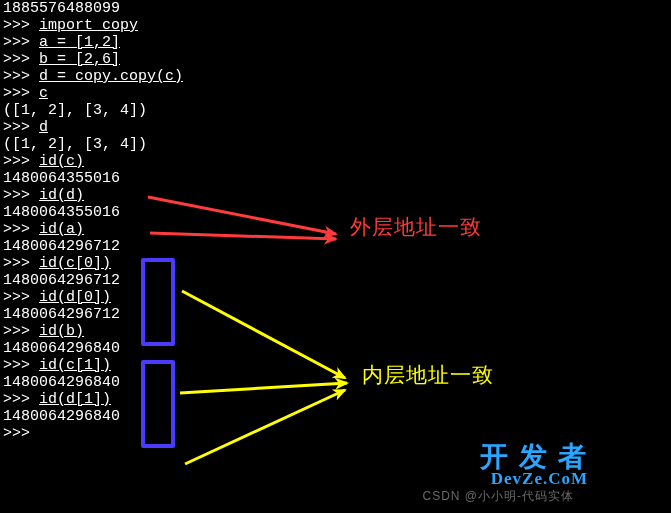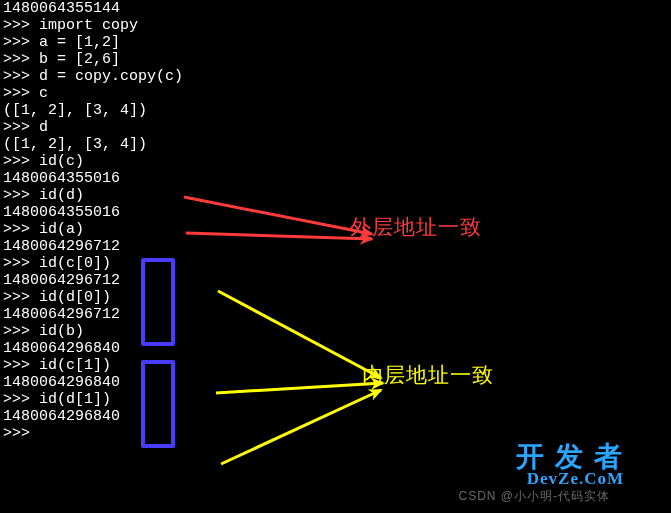--- a/index.html
+++ b/index.html
@@ -23,7 +23,7 @@
 <body>
 
 <div id="term">
-    <div class="line"><span class="out">1480064355144</span></div>
+    <div class="line"><span class="out">1885576488099</span></div>
     <div class="line"><span class="prompt">&gt;&gt;&gt; </span><span class="code">import copy</span></div>
     <div class="line"><span class="prompt">&gt;&gt;&gt; </span><span class="code">a = [1,2]</span></div>
     <div class="line"><span class="prompt">&gt;&gt;&gt; </span><span class="code">b = [2,6]</span></div>

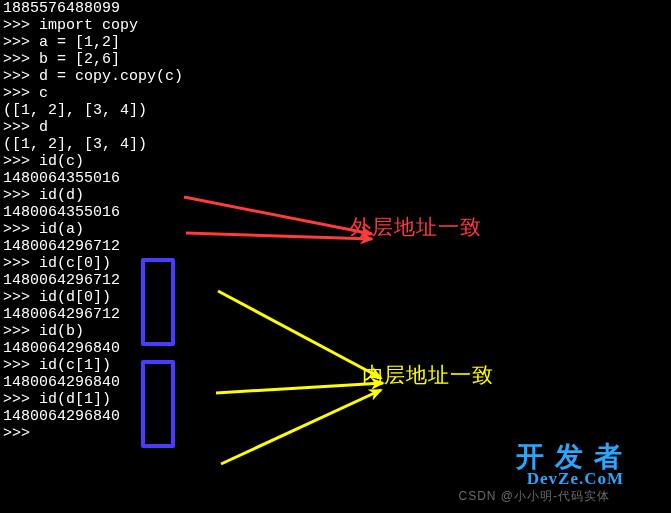--- a/index.html
+++ b/index.html
@@ -7,7 +7,7 @@
   #term{position:absolute;left:0;top:0;padding:0 3px;}
   .line{white-space:pre;}
   .prompt{color:#fff;}
-  .code{color:#fff;}
+  .code{color:#fff;text-decoration:underline;}
   .out{color:#fff;}
   #overlay{position:absolute;left:0;top:0;width:596px;height:513px;pointer-events:none;padding-left:36px;}
   .annot{position:absolute;font-size:21px;font-family:"Microsoft YaHei","SimHei",sans-serif;letter-spacing:1px;}

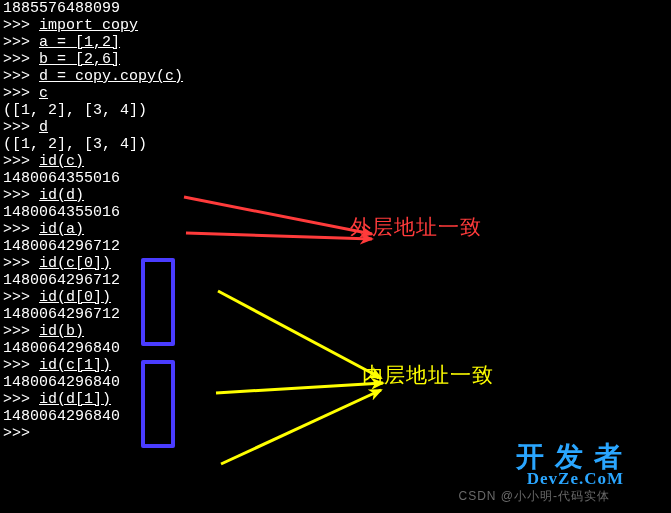--- a/index.html
+++ b/index.html
@@ -9,7 +9,7 @@
   .prompt{color:#fff;}
   .code{color:#fff;text-decoration:underline;}
   .out{color:#fff;}
-  #overlay{position:absolute;left:0;top:0;width:596px;height:513px;pointer-events:none;padding-left:36px;}
+  #overlay{position:absolute;left:0;top:0;width:596px;height:513px;pointer-events:none;}
   .annot{position:absolute;font-size:21px;font-family:"Microsoft YaHei","SimHei",sans-serif;letter-spacing:1px;}
   .annot.red{color:#ff3b3b;}
   .annot.yellow{color:#ffff00;font-family:Liberation Mono, monospace;}

